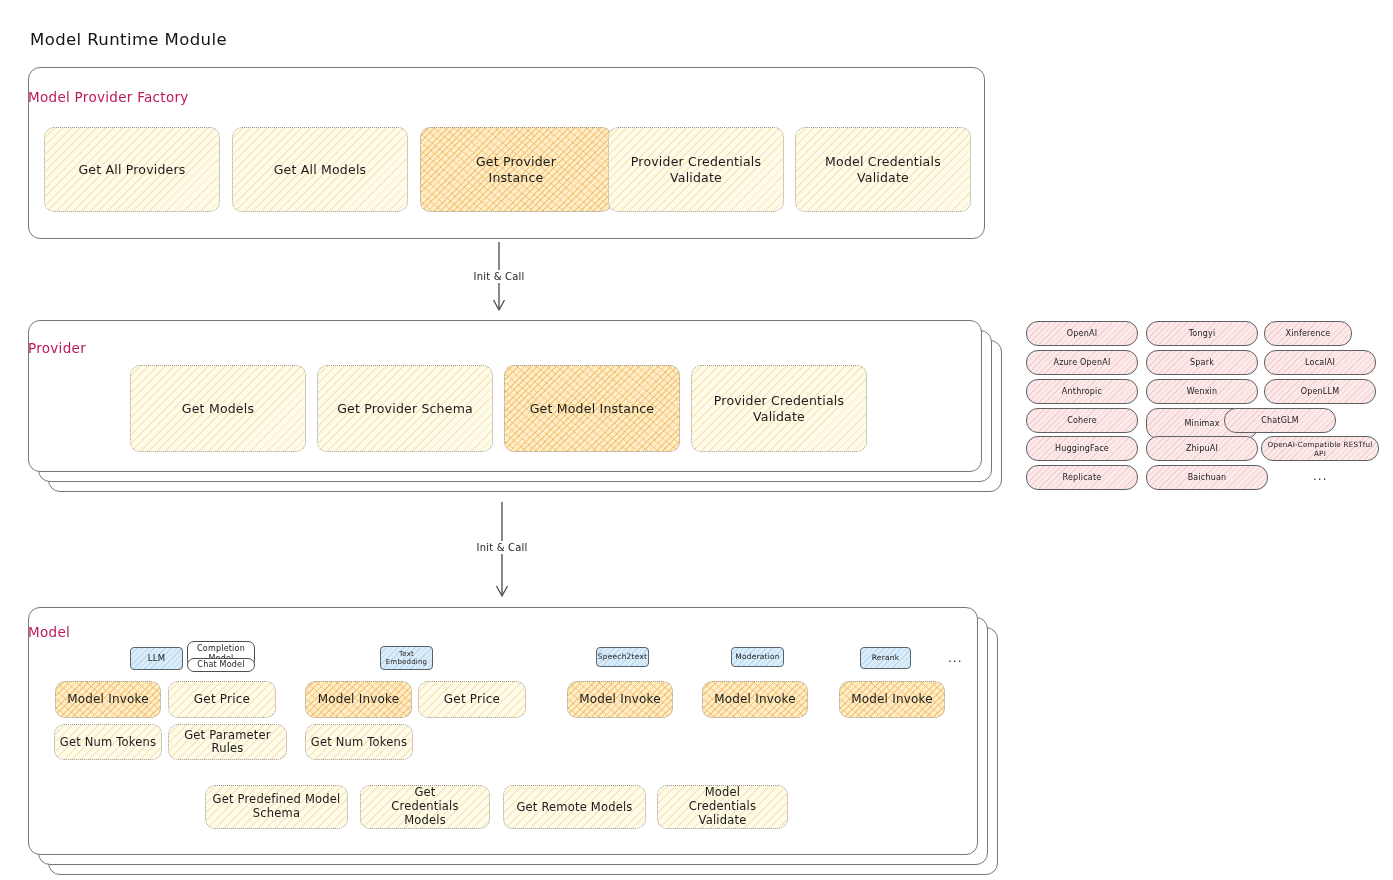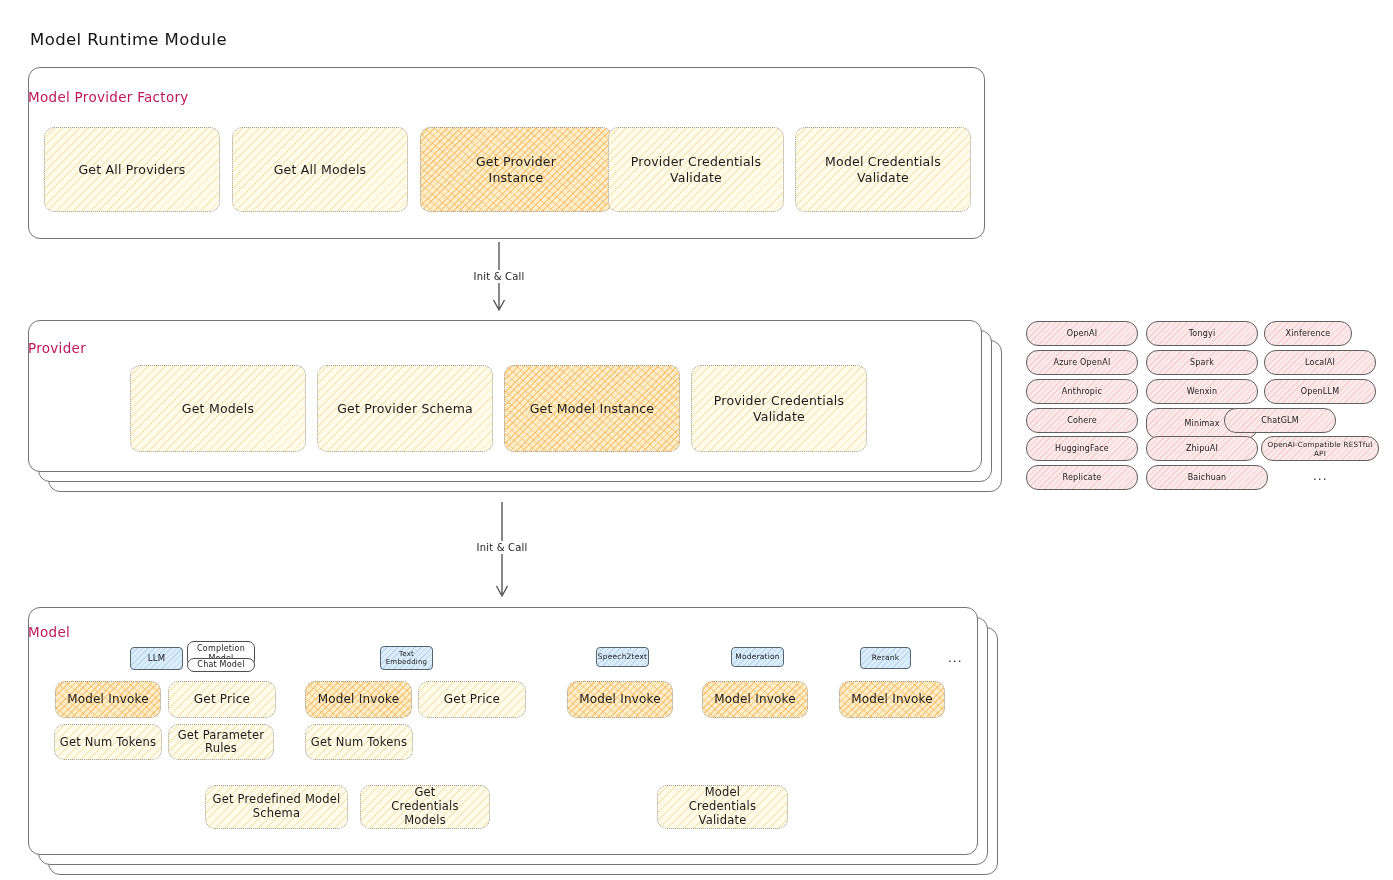--- a/index.html
+++ b/index.html
@@ -124,7 +124,7 @@
   <div class="node orange" style="left:839px;top:661px;width:106px;height:37px;font-size:12px">Model Invoke</div>
 
   <div class="node yellow" style="left:54px;top:704px;width:108px;height:36px;font-size:11.5px">Get Num Tokens</div>
-  <div class="node yellow" style="left:168px;top:704px;width:106px;height:36px;font-size:11.5px;padding:0 8px;line-height:1.15">Get Parameter Rules</div>
+  <div class="node yellow" style="left:168px;top:704px;width:119px;height:36px;font-size:11.5px;padding:0 8px;line-height:1.15">Get Parameter Rules</div>
   <div class="node yellow" style="left:305px;top:704px;width:108px;height:36px;font-size:11.5px">Get Num Tokens</div>
 
   <div class="node yellow" style="left:205px;top:765px;width:143px;height:44px;font-size:11.5px;padding:0 6px;line-height:1.2">Get Predefined Model Schema</div>

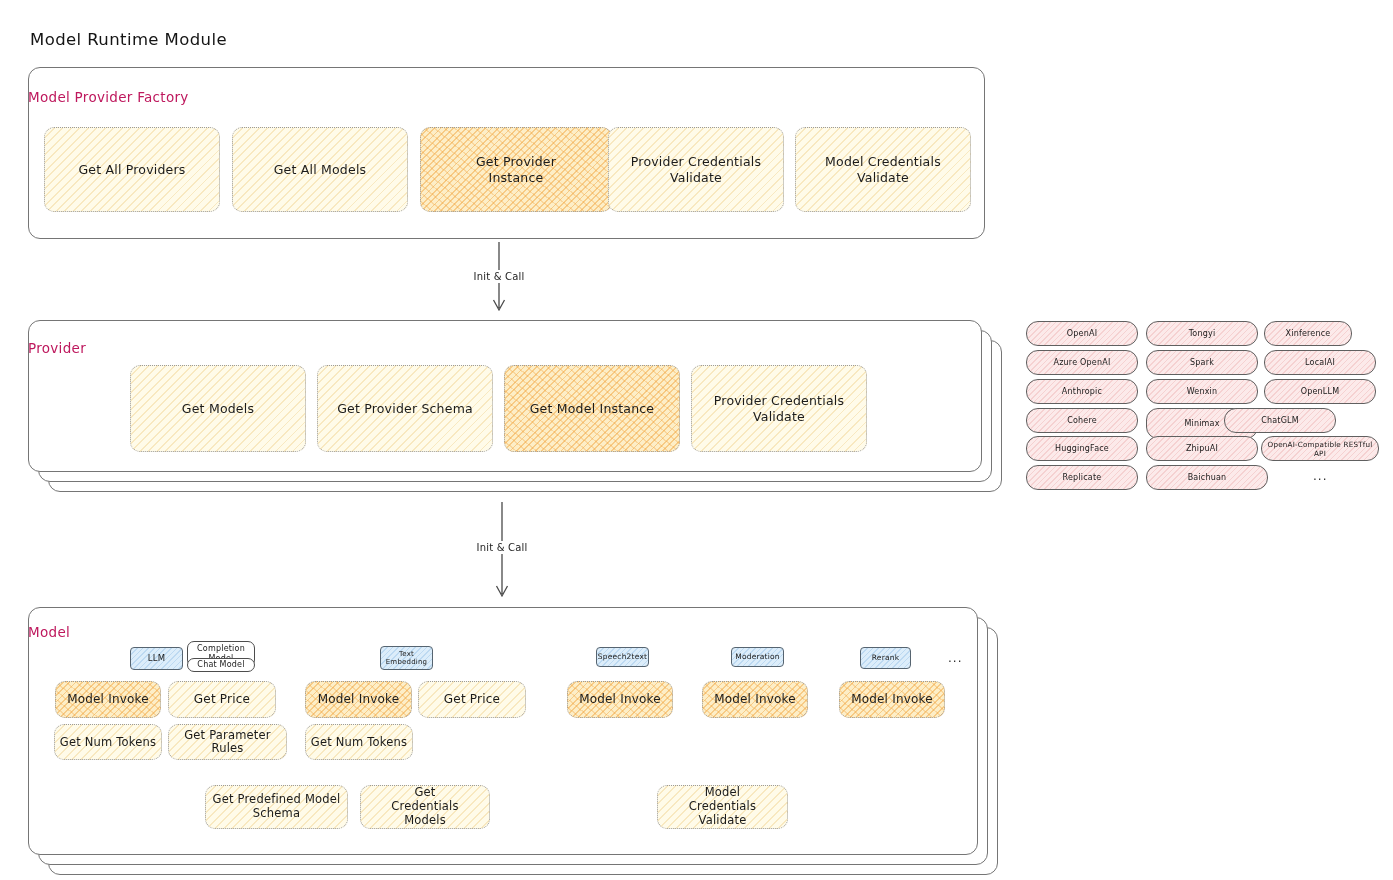--- a/index.html
+++ b/index.html
@@ -129,6 +129,7 @@
 
   <div class="node yellow" style="left:205px;top:765px;width:143px;height:44px;font-size:11.5px;padding:0 6px;line-height:1.2">Get Predefined Model Schema</div>
   <div class="node yellow" style="left:360px;top:765px;width:130px;height:44px;font-size:11.5px;padding:0 18px;line-height:1.2">Get Credentials Models</div>
+  <div class="node yellow" style="left:503px;top:765px;width:143px;height:44px;font-size:11.5px;padding:0 6px">Get Remote Models</div>
   <div class="node yellow" style="left:657px;top:765px;width:131px;height:44px;font-size:11.5px;padding:0 12px;line-height:1.2">Model Credentials Validate</div>
 
 </div>

